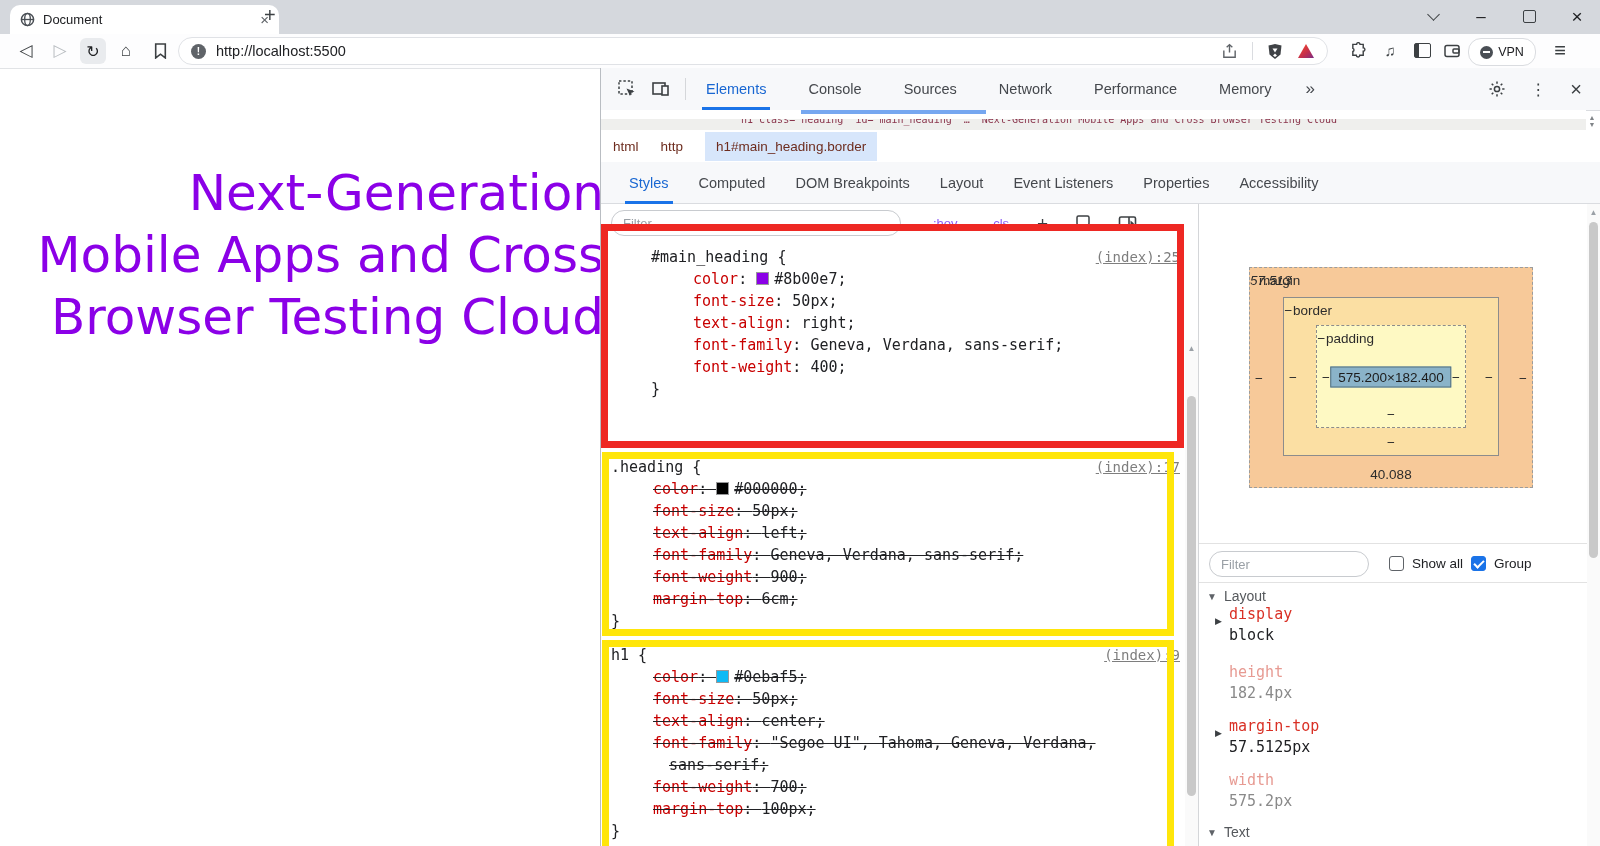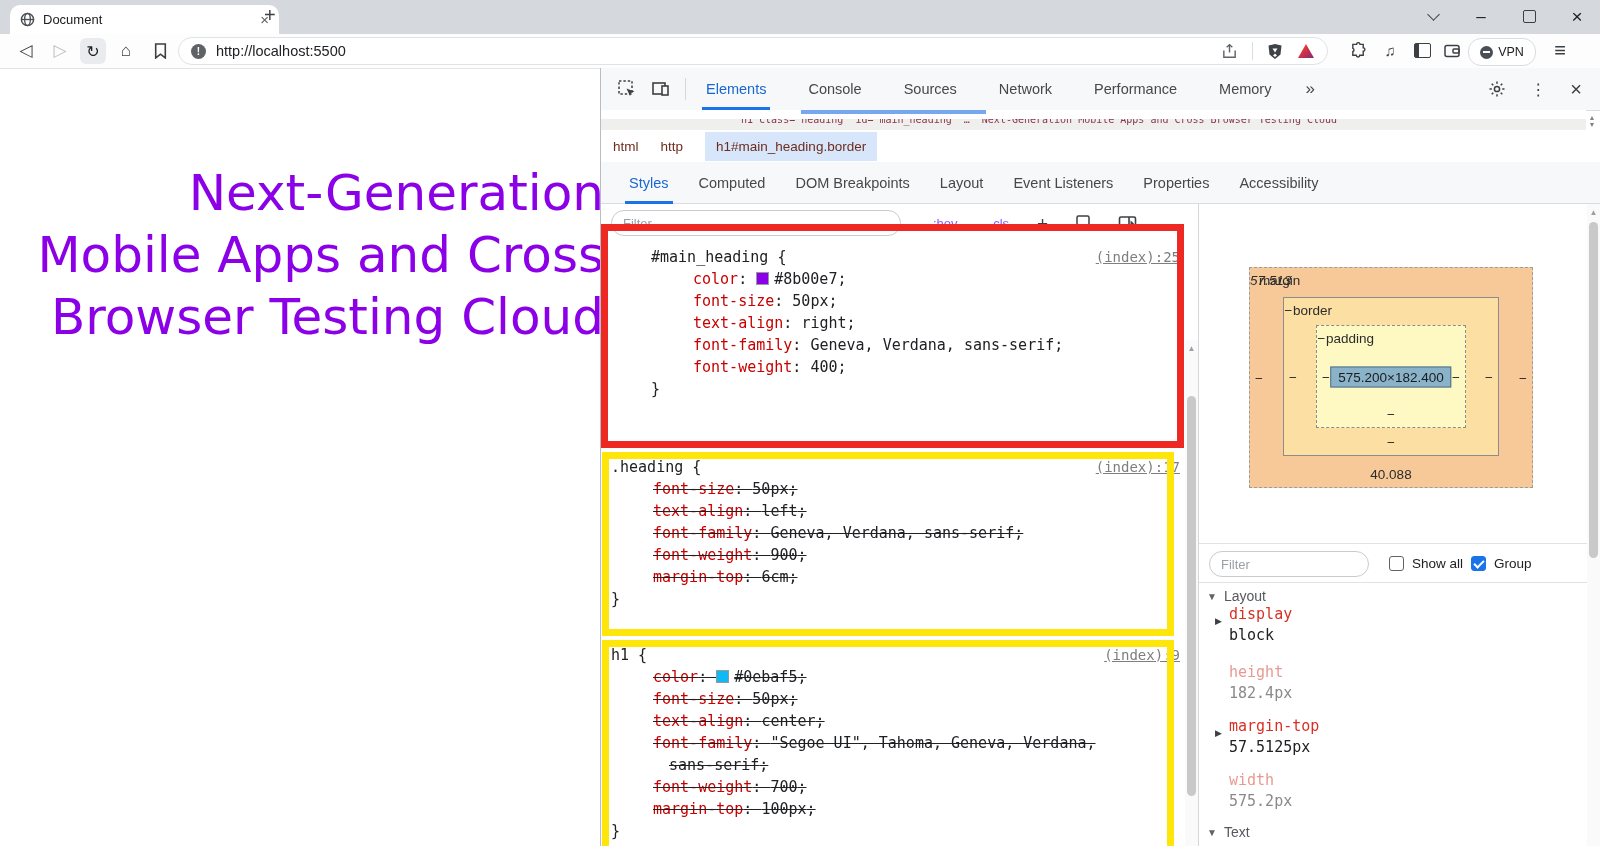--- a/index.html
+++ b/index.html
@@ -362,6 +362,7 @@
           <span>.heading {</span>
           <span class="src-link">(index):17</span>
         </div>
+        <div class="prop struck"><span class="pname">color</span><span class="sw" style="background:#000000;"></span><span class="pval">#000000</span></div>
         <div class="prop struck"><span class="pname">font-size</span><span class="pval">50px</span></div>
         <div class="prop struck"><span class="pname">text-align</span><span class="pval">left</span></div>
         <div class="prop struck"><span class="pname">font-family</span><span class="pval">Geneva, Verdana, sans-serif</span></div>

